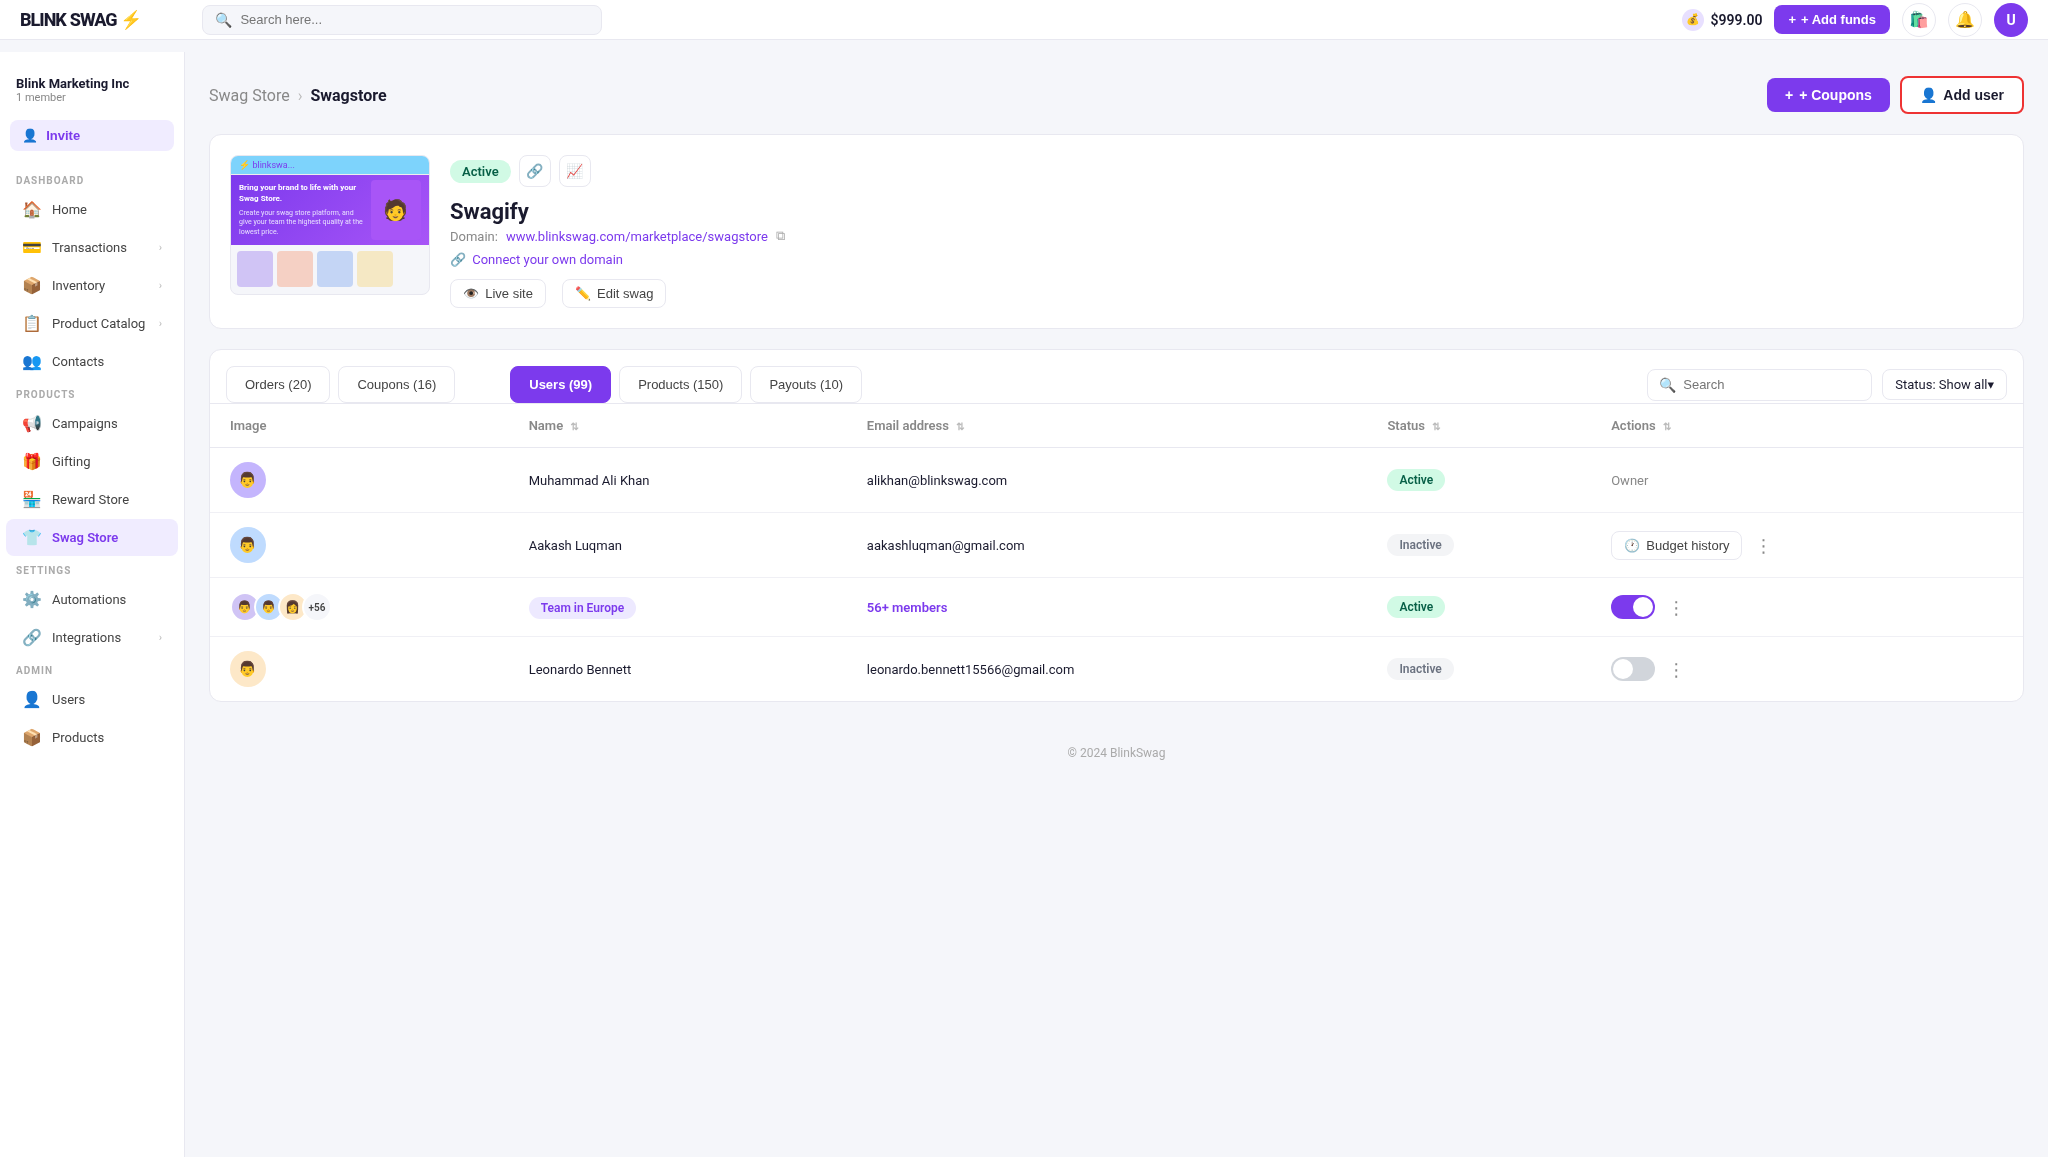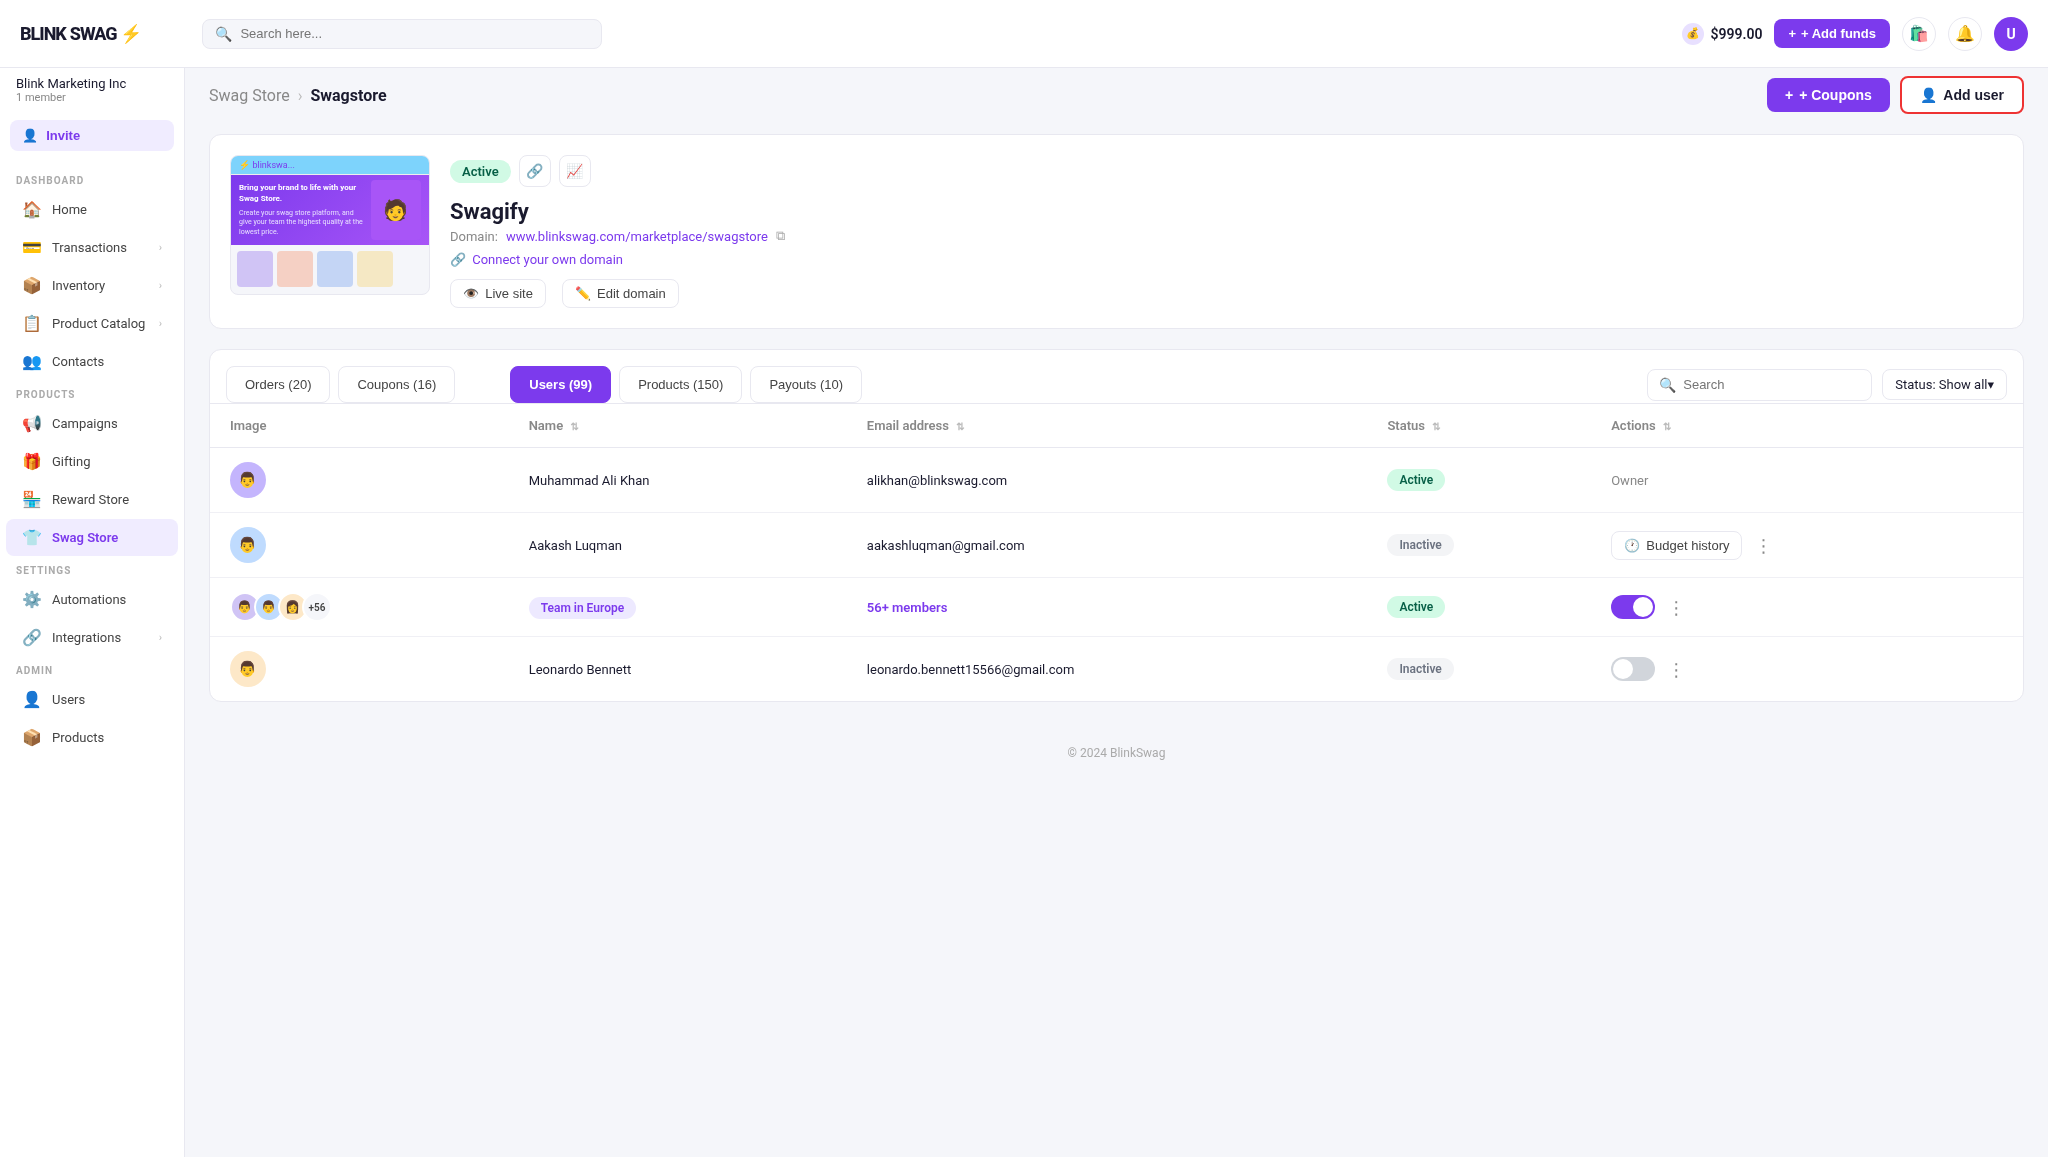--- a/index.html
+++ b/index.html
@@ -7,7 +7,7 @@
     
     
     .topnav {
-      position: fixed; top: 0; left: 0; right: 0; height: 68px;
+      position: fixed; top: 0; left: 0; right: 0; height: 40px;
       background: #fff; border-bottom: 1px solid #e8e8f0;
       display: flex; align-items: center; padding: 0 20px; z-index: 100;
       gap: 12px;

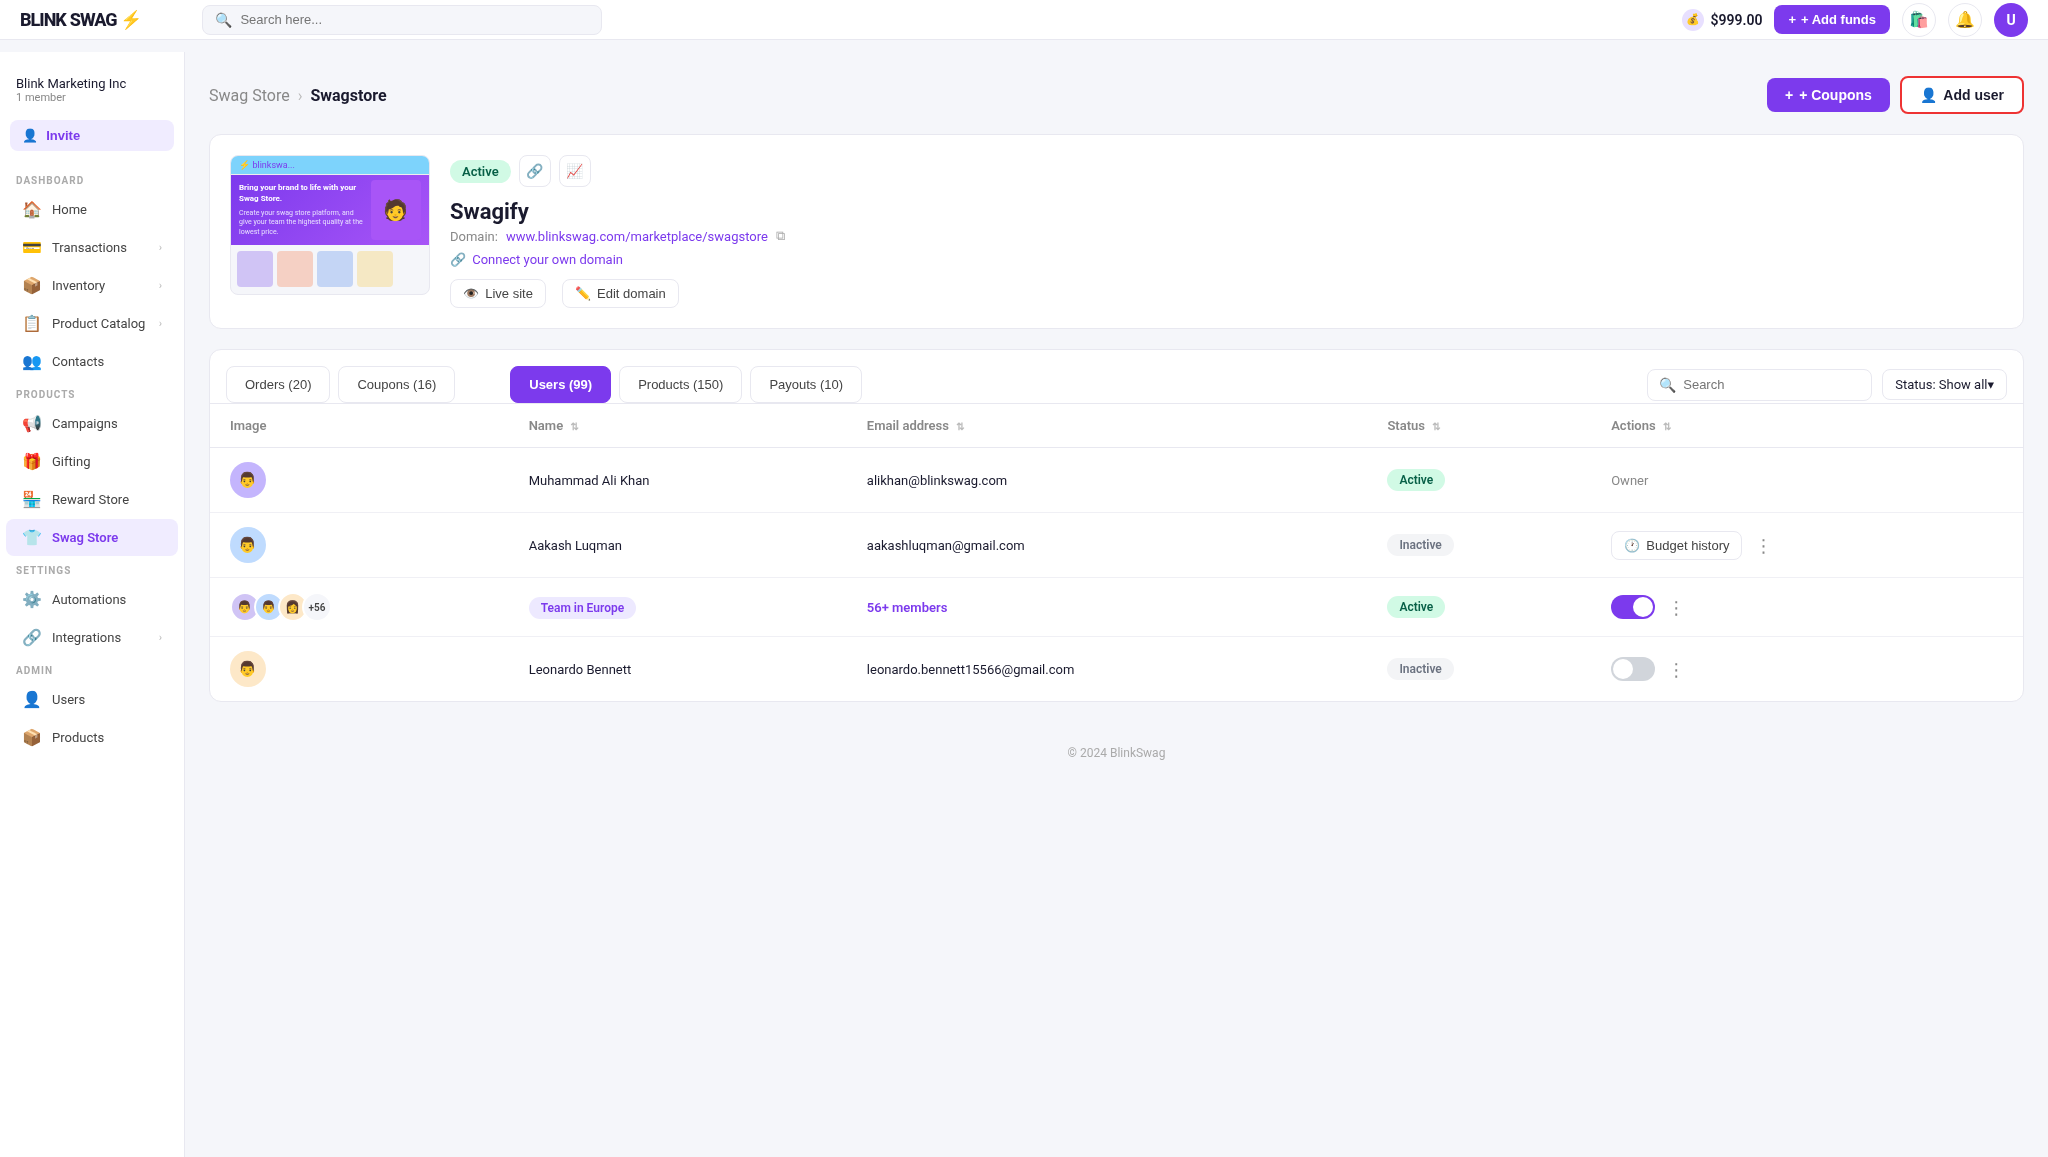--- a/index.html
+++ b/index.html
@@ -29,7 +29,7 @@
       padding: 16px 0;
     }
     .sidebar-company { padding: 8px 16px 16px; }
-    .company-name { font-weight: 400; font-size: 13px; }
+    .company-name { font-weight: 700; font-size: 13px; }
     .company-sub { font-size: 11px; color: #888; }
     .sidebar-invite-btn { display: flex; align-items: center; gap: 8px; background: #f0ecff; border-radius: 8px; padding: 8px 12px; margin: 0 10px 16px; cursor: pointer; color: #7c3aed; font-size: 13px; font-weight: 600; border: none; width: calc(100% - 20px); }
     .sidebar-section-label { font-size: 10px; font-weight: 700; color: #aaa; letter-spacing: 1px; text-transform: uppercase; padding: 8px 16px 4px; }

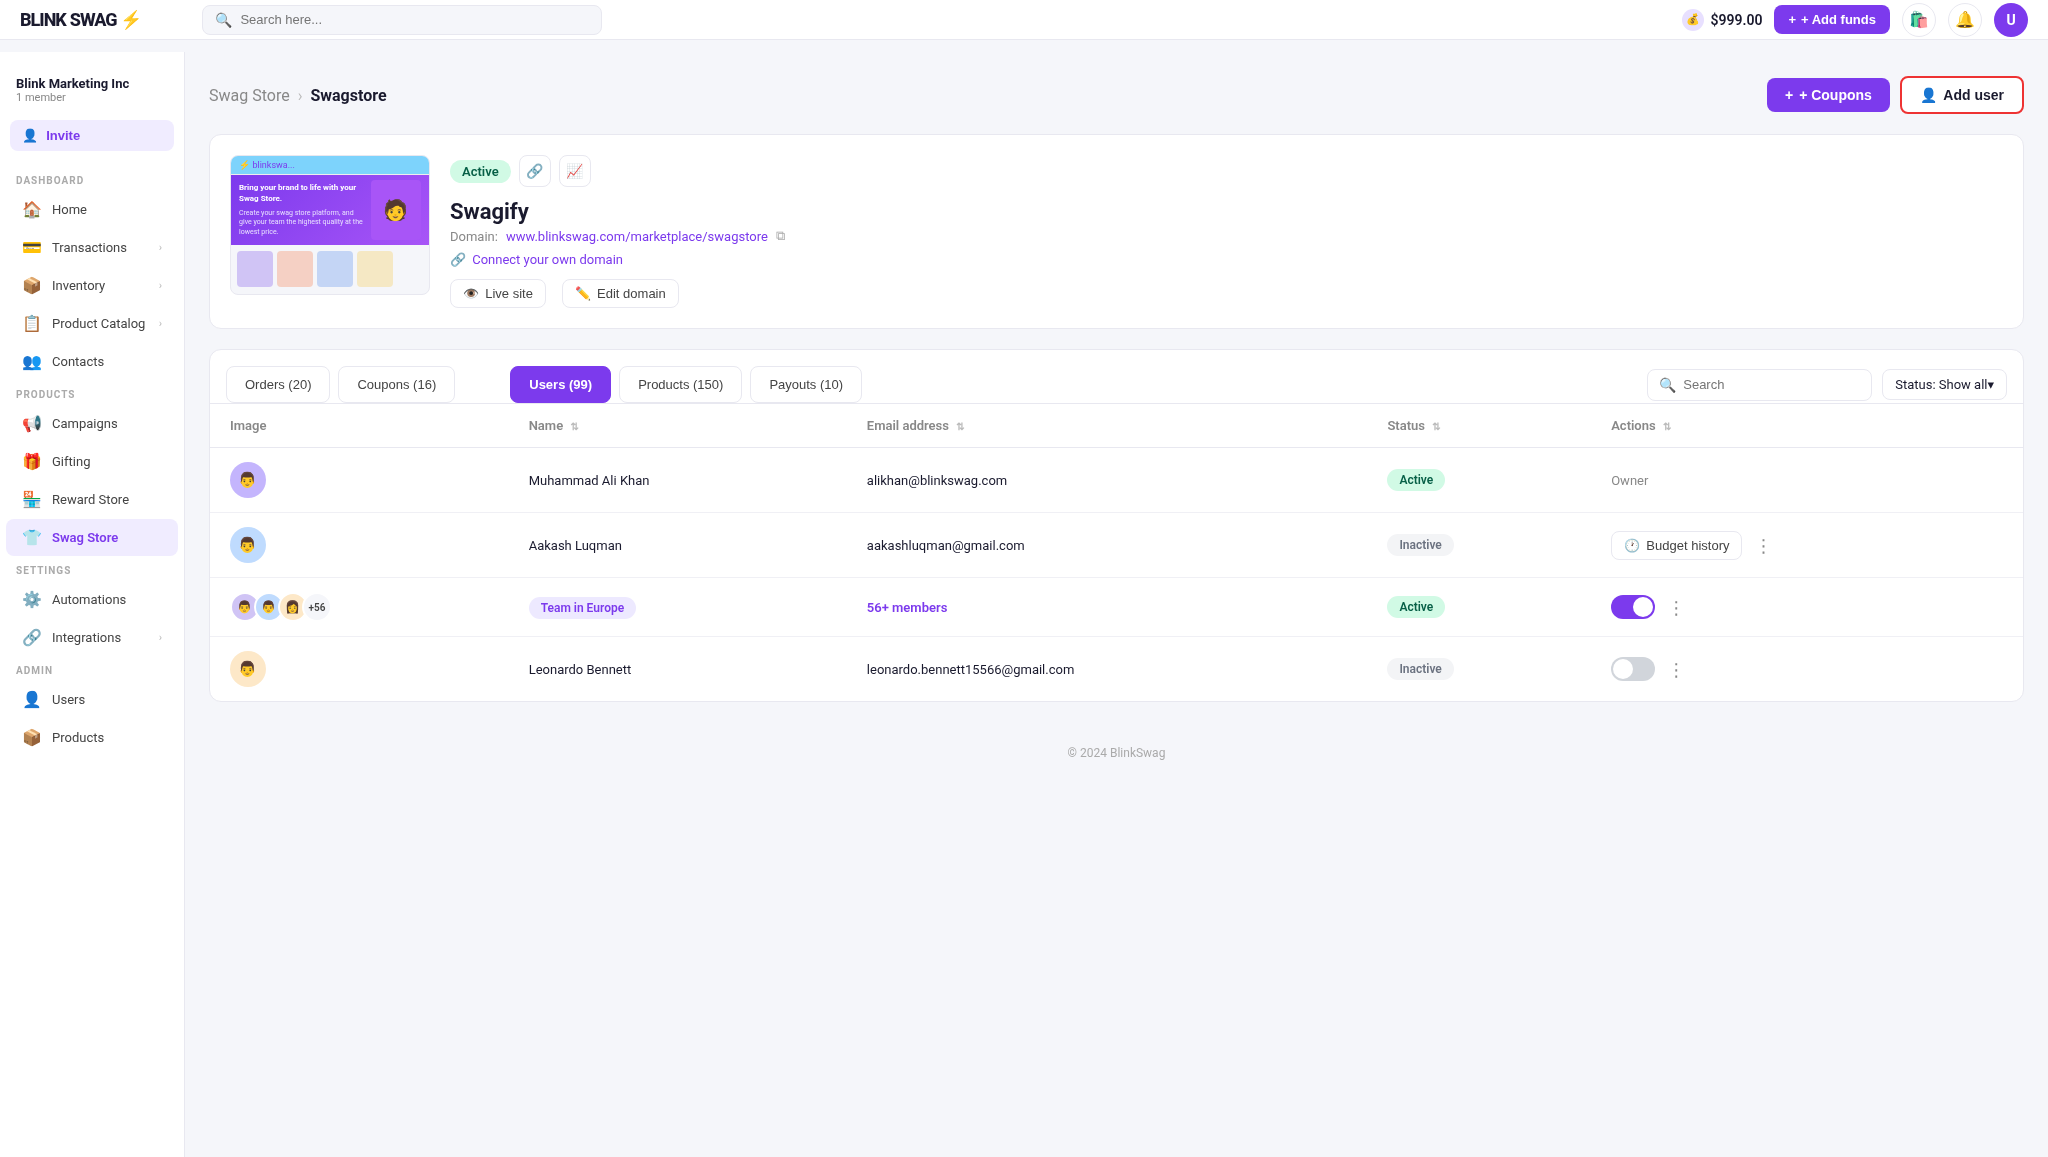--- a/index.html
+++ b/index.html
@@ -275,7 +275,7 @@
           </button>
           <button class="store-action-btn">
             <span>✏️</span>
-            <span>Edit domain</span>
+            <span>Edit swag</span>
           </button>
         </div>
       </div>

